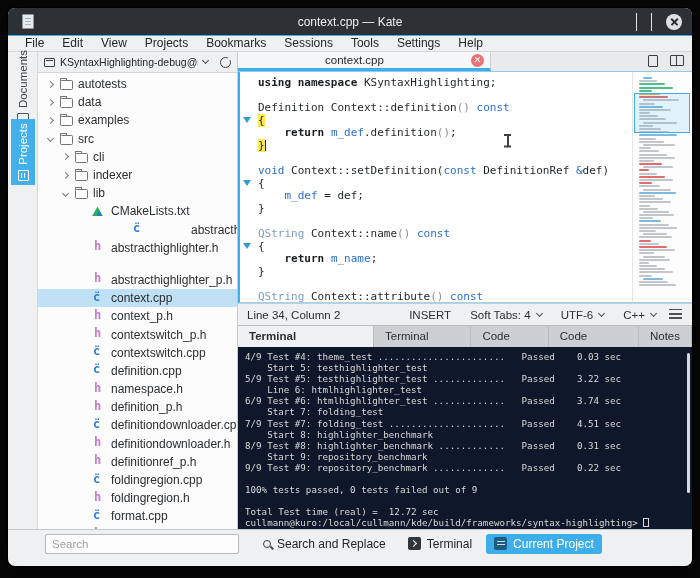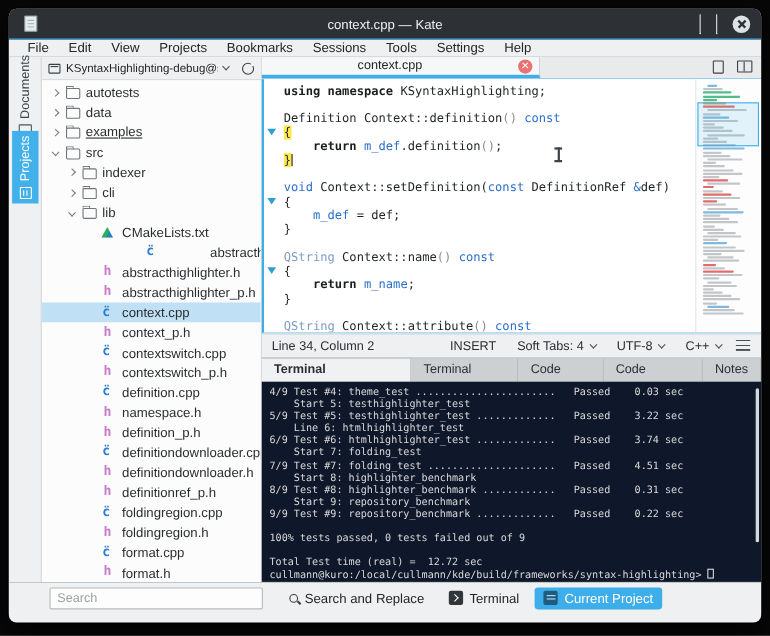--- a/index.html
+++ b/index.html
@@ -219,7 +219,7 @@
             <span class="fic fic-folder"></span>
             <span>data</span>
           </div>
-          <div class="trow" style="padding-left: 10px; text-decoration: underline;">
+          <div class="trow" style="padding-left: 10px;">
             <span class="chev"></span>
             <span class="fic fic-folder"></span>
             <span>examples</span>

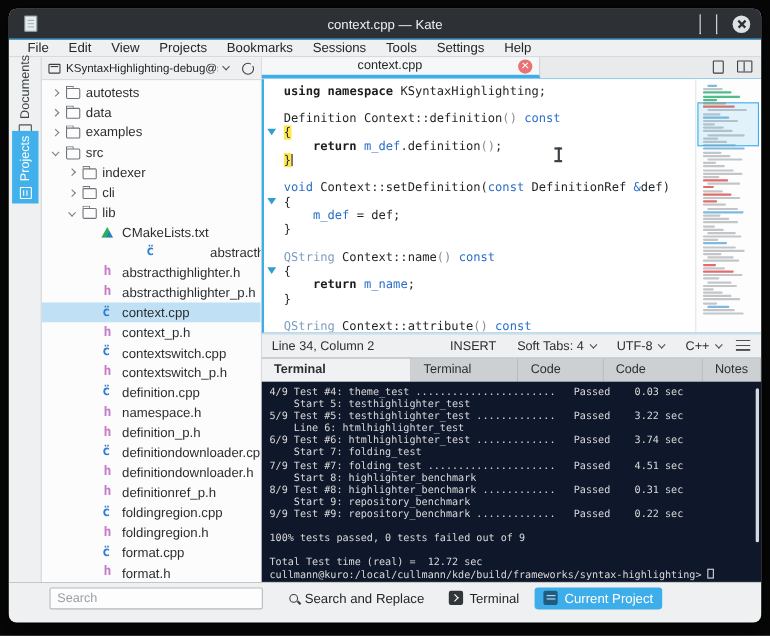--- a/index.html
+++ b/index.html
@@ -232,12 +232,12 @@
           <div class="trow" style="padding-left: 25px;">
             <span class="chev"></span>
             <span class="fic fic-folder"></span>
-            <span>indexer</span>
+            <span>cli</span>
           </div>
           <div class="trow" style="padding-left: 25px;">
             <span class="chev"></span>
             <span class="fic fic-folder"></span>
-            <span>cli</span>
+            <span>indexer</span>
           </div>
           <div class="trow" style="padding-left: 25px;">
             <span class="chev exp"></span>

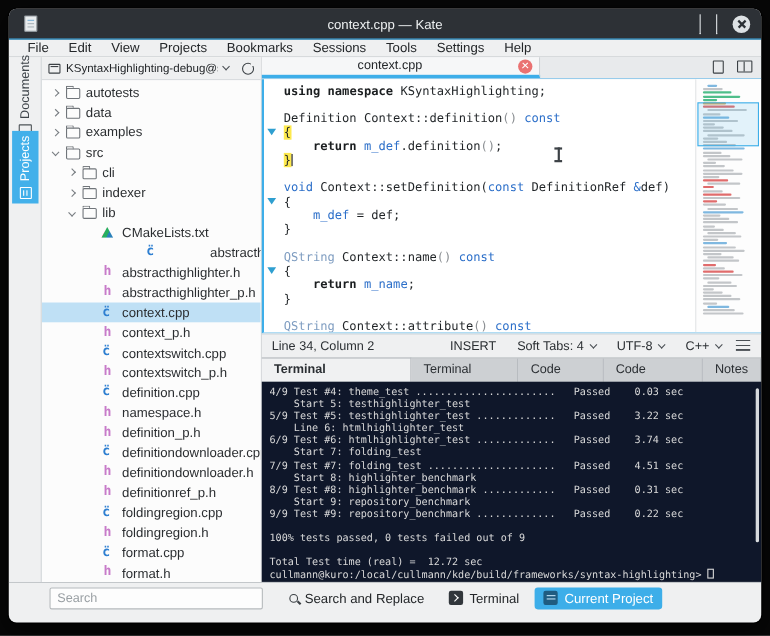--- a/index.html
+++ b/index.html
@@ -259,7 +259,7 @@
             <span class="fic fic-h"></span>
             <span>abstracthighlighter.h</span>
           </div>
-          <div class="trow" style="padding-left: 40px;">
+          <div class="trow" style="padding-left: 40px; margin-top: 14px;">
             <span class="chev-sp"></span>
             <span class="fic fic-h"></span>
             <span>abstracthighlighter_p.h</span>

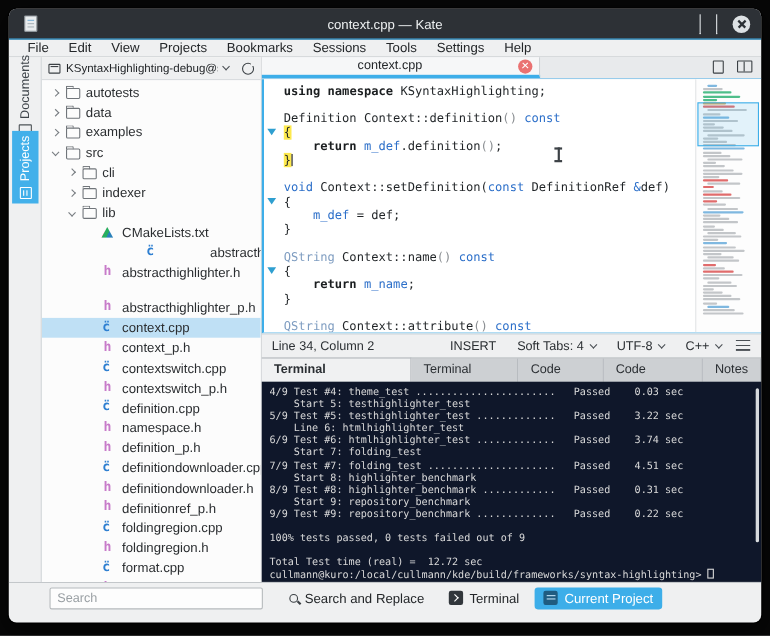--- a/index.html
+++ b/index.html
@@ -453,7 +453,7 @@
               <span class="cv"></span>
             </span>
           <span class="sb-item">
-              <span>UTF-8</span>
+              <span>UTF-6</span>
               <span class="cv"></span>
             </span>
           <span class="sb-item">

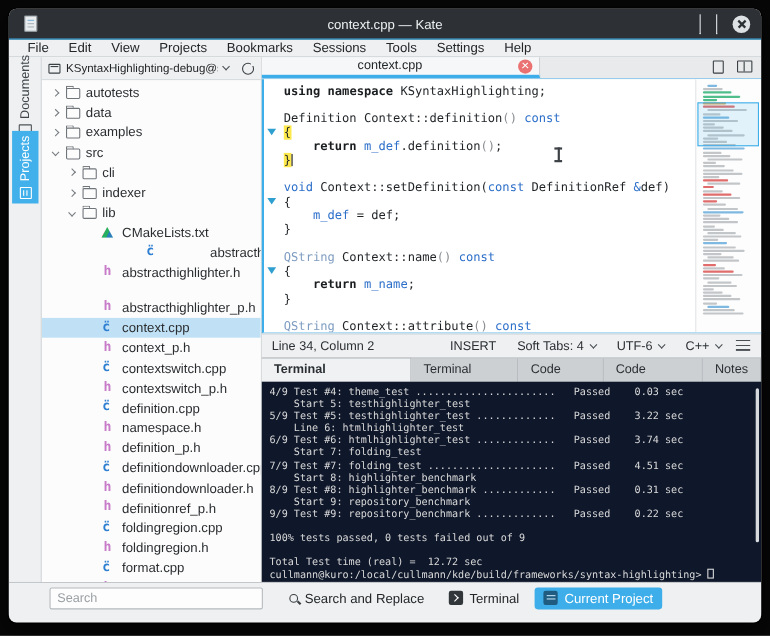--- a/index.html
+++ b/index.html
@@ -276,13 +276,13 @@
           </div>
           <div class="trow" style="padding-left: 40px;">
             <span class="chev-sp"></span>
+            <span class="fic fic-h"></span>
+            <span>contextswitch_p.h</span>
+          </div>
+          <div class="trow" style="padding-left: 40px;">
+            <span class="chev-sp"></span>
             <span class="fic fic-cpp"></span>
             <span>contextswitch.cpp</span>
-          </div>
-          <div class="trow" style="padding-left: 40px;">
-            <span class="chev-sp"></span>
-            <span class="fic fic-h"></span>
-            <span>contextswitch_p.h</span>
           </div>
           <div class="trow" style="padding-left: 40px;">
             <span class="chev-sp"></span>

